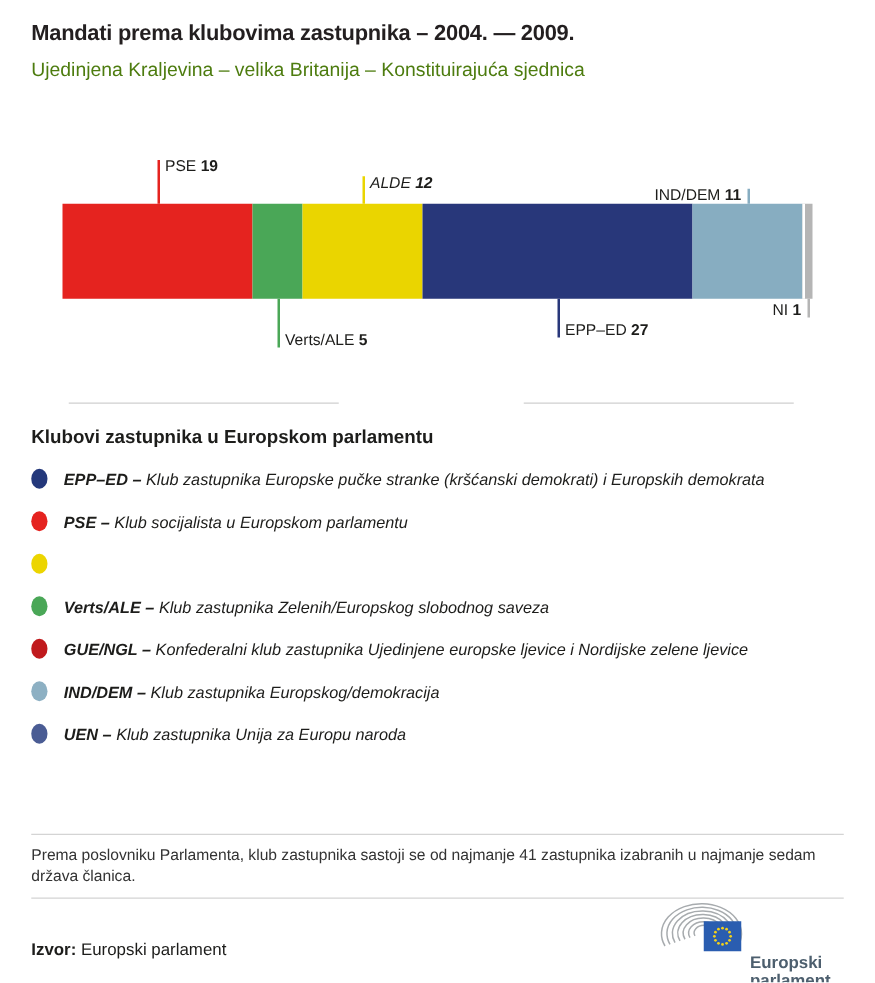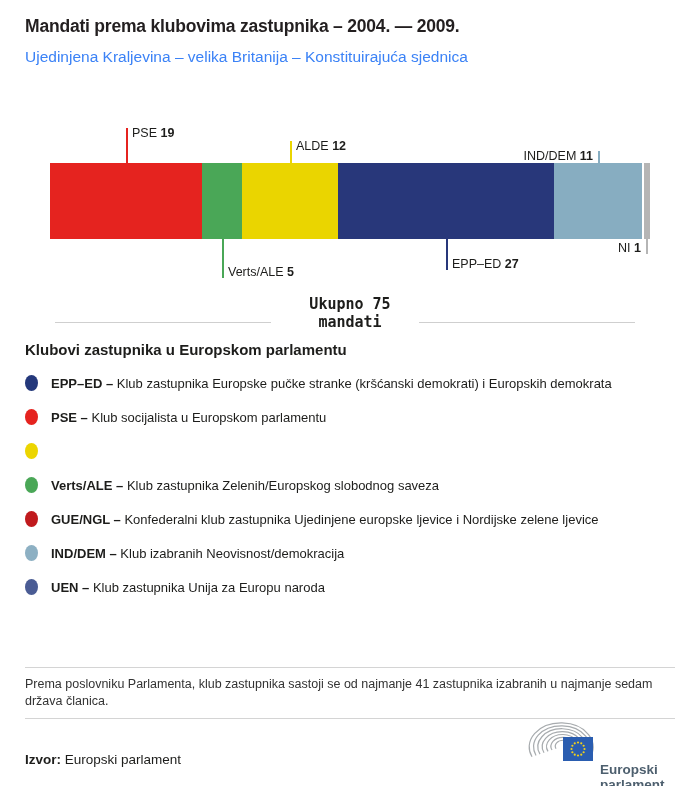--- a/index.html
+++ b/index.html
@@ -8,7 +8,7 @@
 
   .title{position:absolute;left:25px;top:16px;font-size:17.5px;font-weight:bold;
          color:#231f20;letter-spacing:-0.2px;}
-  .subtitle{position:absolute;left:25px;top:48px;font-size:15.5px;color:#3b82f6;}
+  .subtitle{position:absolute;left:25px;top:48px;font-size:15.5px;color:#4d7c0f;}
 
   
   .chart{position:absolute;left:0;top:120px;width:700px;height:175px;}

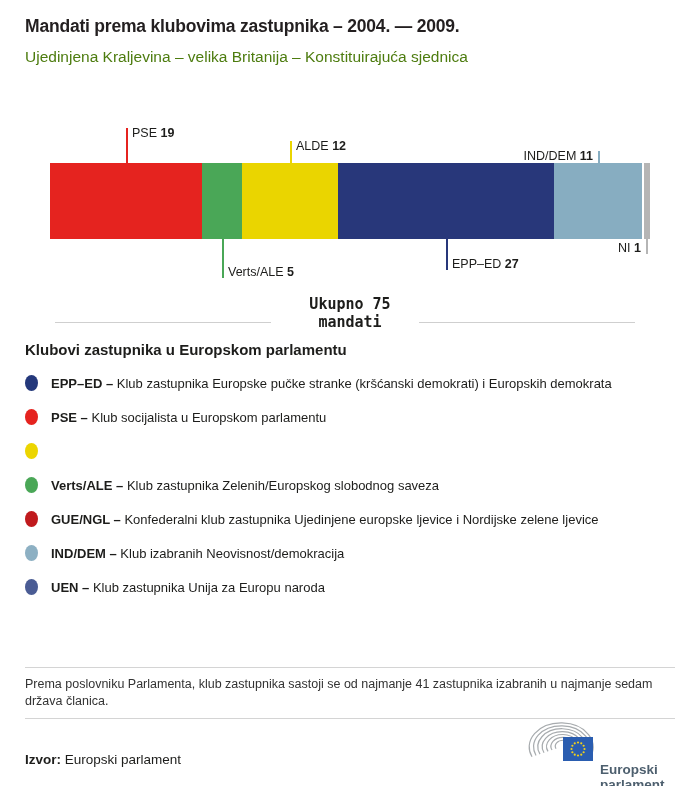--- a/index.html
+++ b/index.html
@@ -72,7 +72,7 @@
       <div class="callout-line" style="background: rgb(74, 167, 87); left: 222px; height: 39px; top: 119px;"></div>
       <div class="callout-label" style="top: 145px; left: 228px;"><span>Verts/ALE </span><b>5</b></div>
       <div class="callout-line" style="background: rgb(234, 213, 0); left: 290px; height: 22px; top: 21px;"></div>
-      <div class="callout-label" style="top: 19px; left: 296px;"><span>ALDE </span><b>12</b></div>
+      <div class="callout-label" style="top: 19px; left: 296px; font-style: italic;"><span>ALDE </span><b>12</b></div>
       <div class="callout-line" style="background: rgb(40, 55, 122); left: 446px; height: 31px; top: 119px;"></div>
       <div class="callout-label" style="top: 137px; left: 452px;"><span>EPP–ED </span><b>27</b></div>
       <div class="callout-line" style="background: rgb(135, 173, 193); left: 598px; height: 12px; top: 31px;"></div>

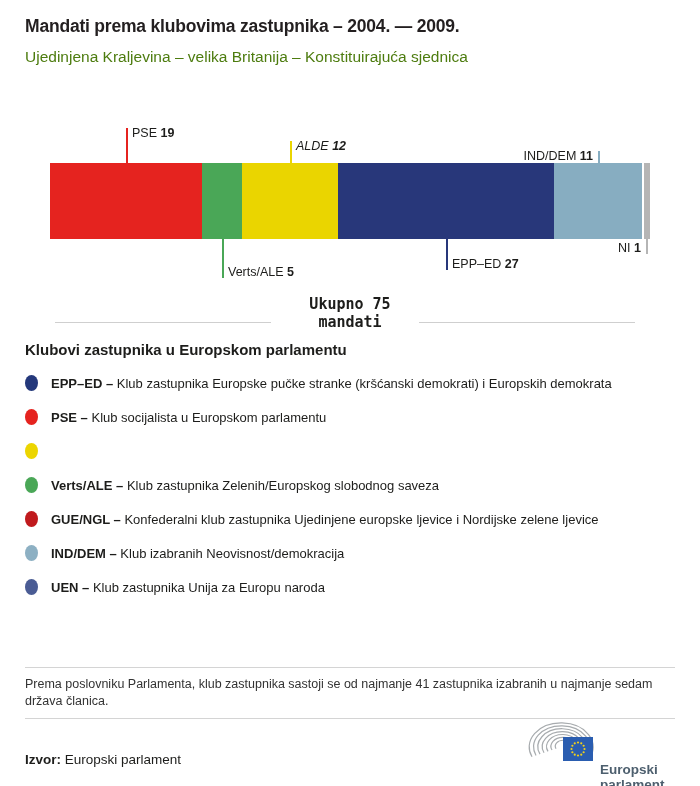--- a/index.html
+++ b/index.html
@@ -82,10 +82,6 @@
     </div>
 
   <div class="total-rule left"></div>
-  <div class="total-wrap">
-    <div>Ukupno 75</div>
-    <div>mandati</div>
-  </div>
   <div class="total-rule right"></div>
 
   <div class="legend-heading">Klubovi zastupnika u Europskom parlamentu</div>

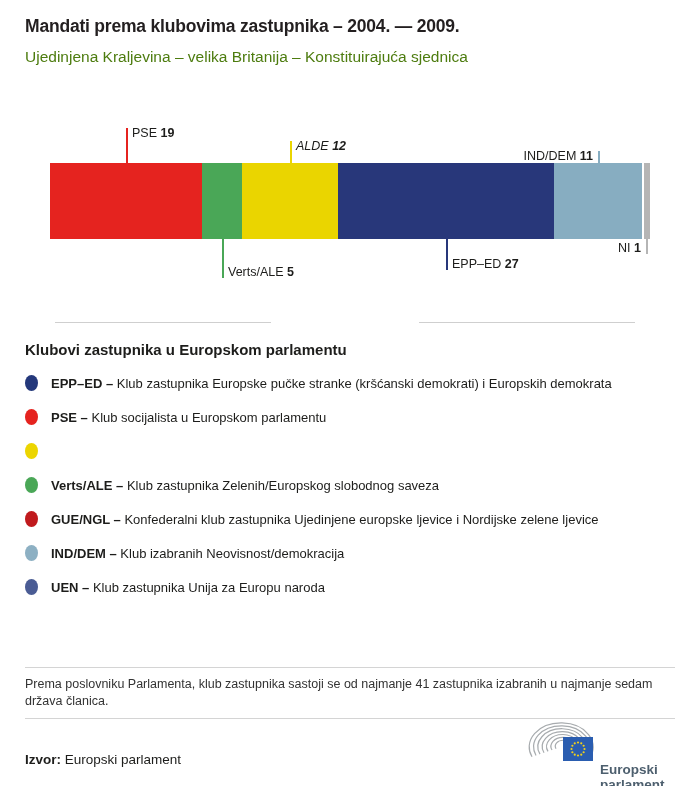--- a/index.html
+++ b/index.html
@@ -29,7 +29,7 @@
   
   .legend-heading{position:absolute;left:25px;top:341px;font-size:15px;font-weight:bold;color:#1d1d1b;}
   .legend{position:absolute;left:25px;top:366px;width:660px;}
-  .legend-row{display:flex;align-items:center;height:34px;}
+  .legend-row{display:flex;align-items:center;height:34px;font-style:italic;}
   .legend-dot{width:13px;height:16px;border-radius:50%;flex:0 0 13px;margin-right:13px;}
   .legend-text{font-size:13px;color:#1d1d1b;}
   .legend-text b{font-weight:bold;}

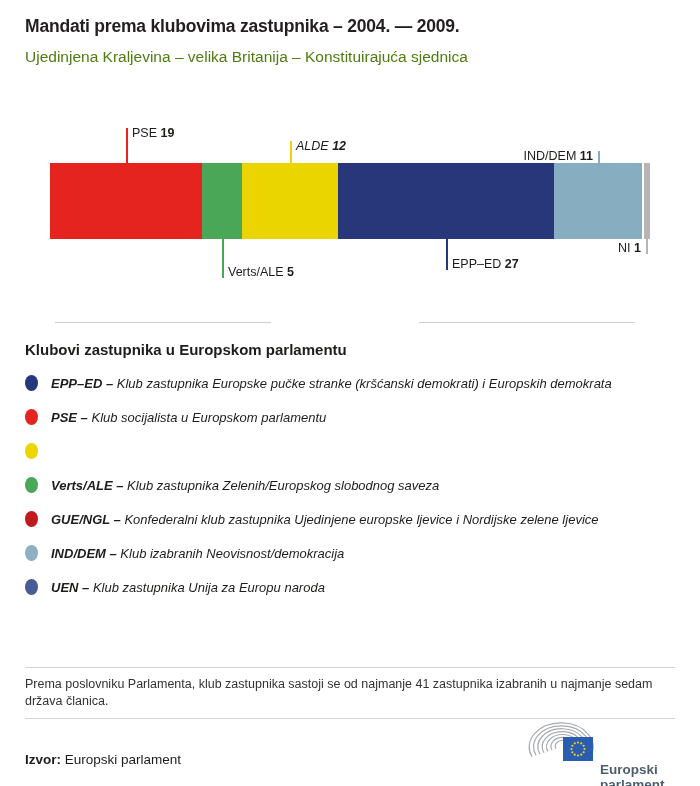--- a/index.html
+++ b/index.html
@@ -107,7 +107,7 @@
       </div>
       <div class="legend-row">
         <span class="legend-dot" style="background: rgb(141, 176, 195);"></span>
-        <span class="legend-text"><b>IND/DEM – </b><span>Klub izabranih Neovisnost/demokracija</span></span>
+        <span class="legend-text"><b>IND/DEM – </b><span>Klub zastupnika Europskog/demokracija</span></span>
       </div>
       <div class="legend-row">
         <span class="legend-dot" style="background: rgb(74, 92, 148);"></span>

